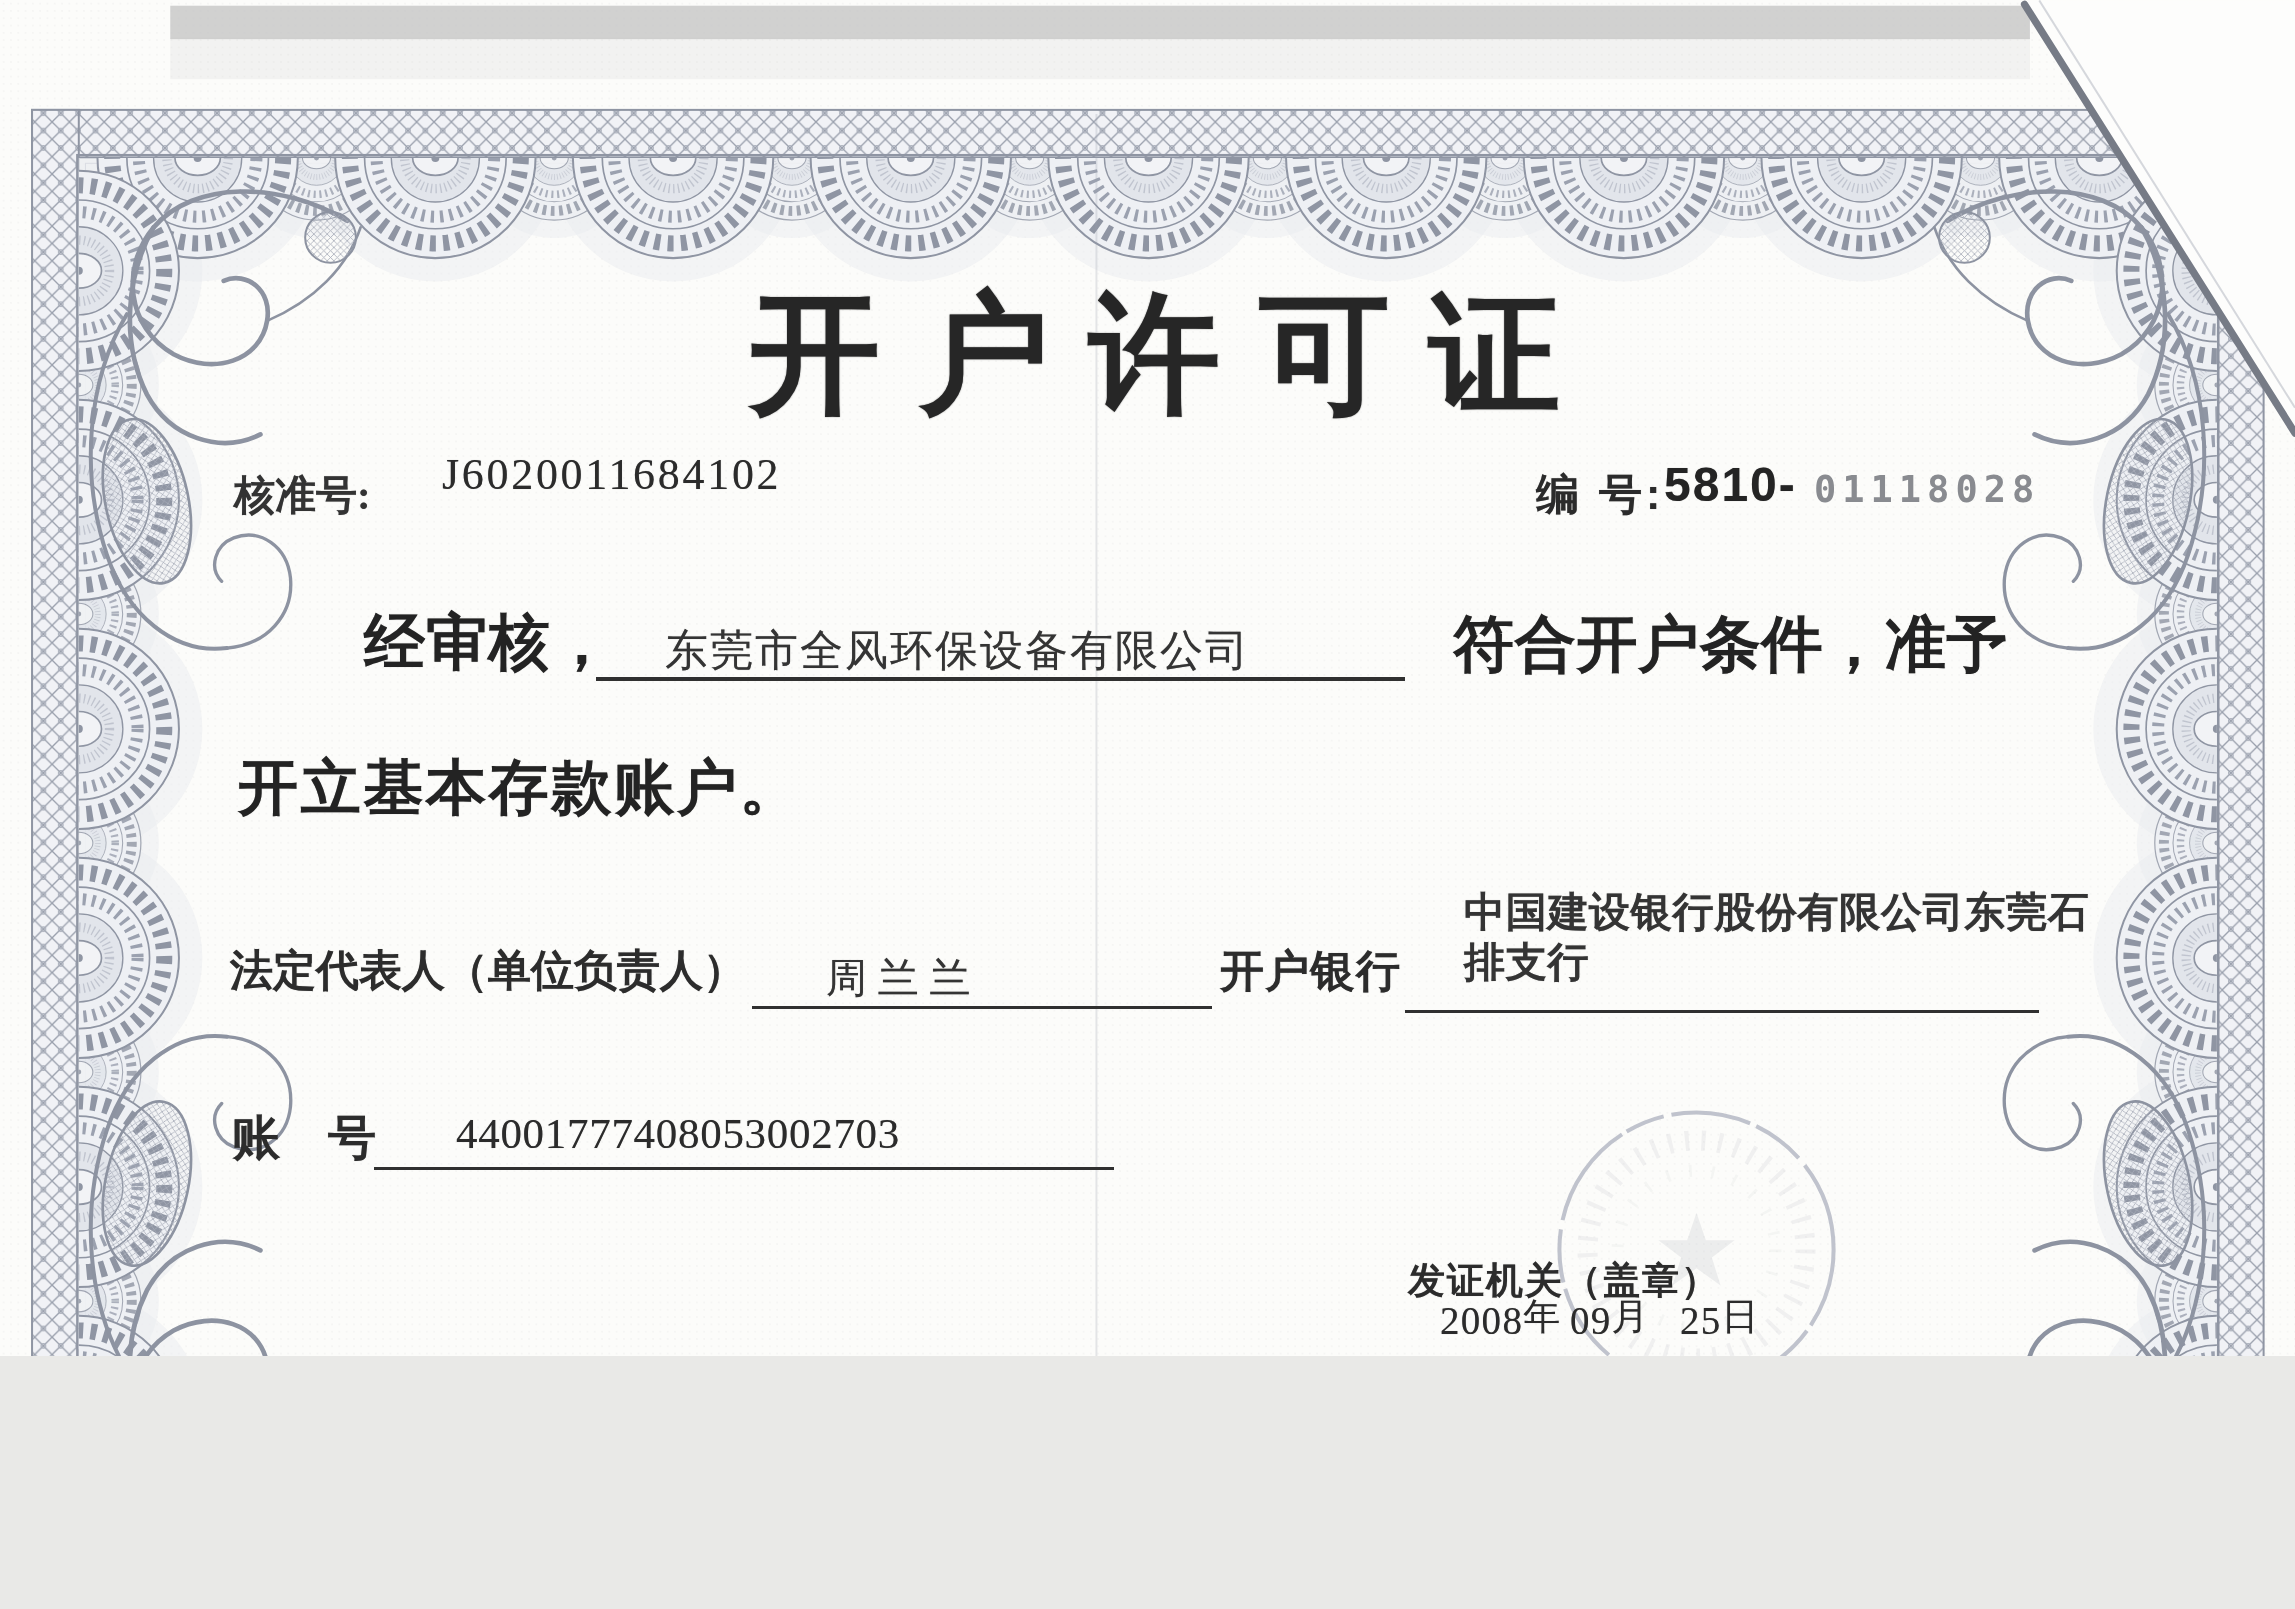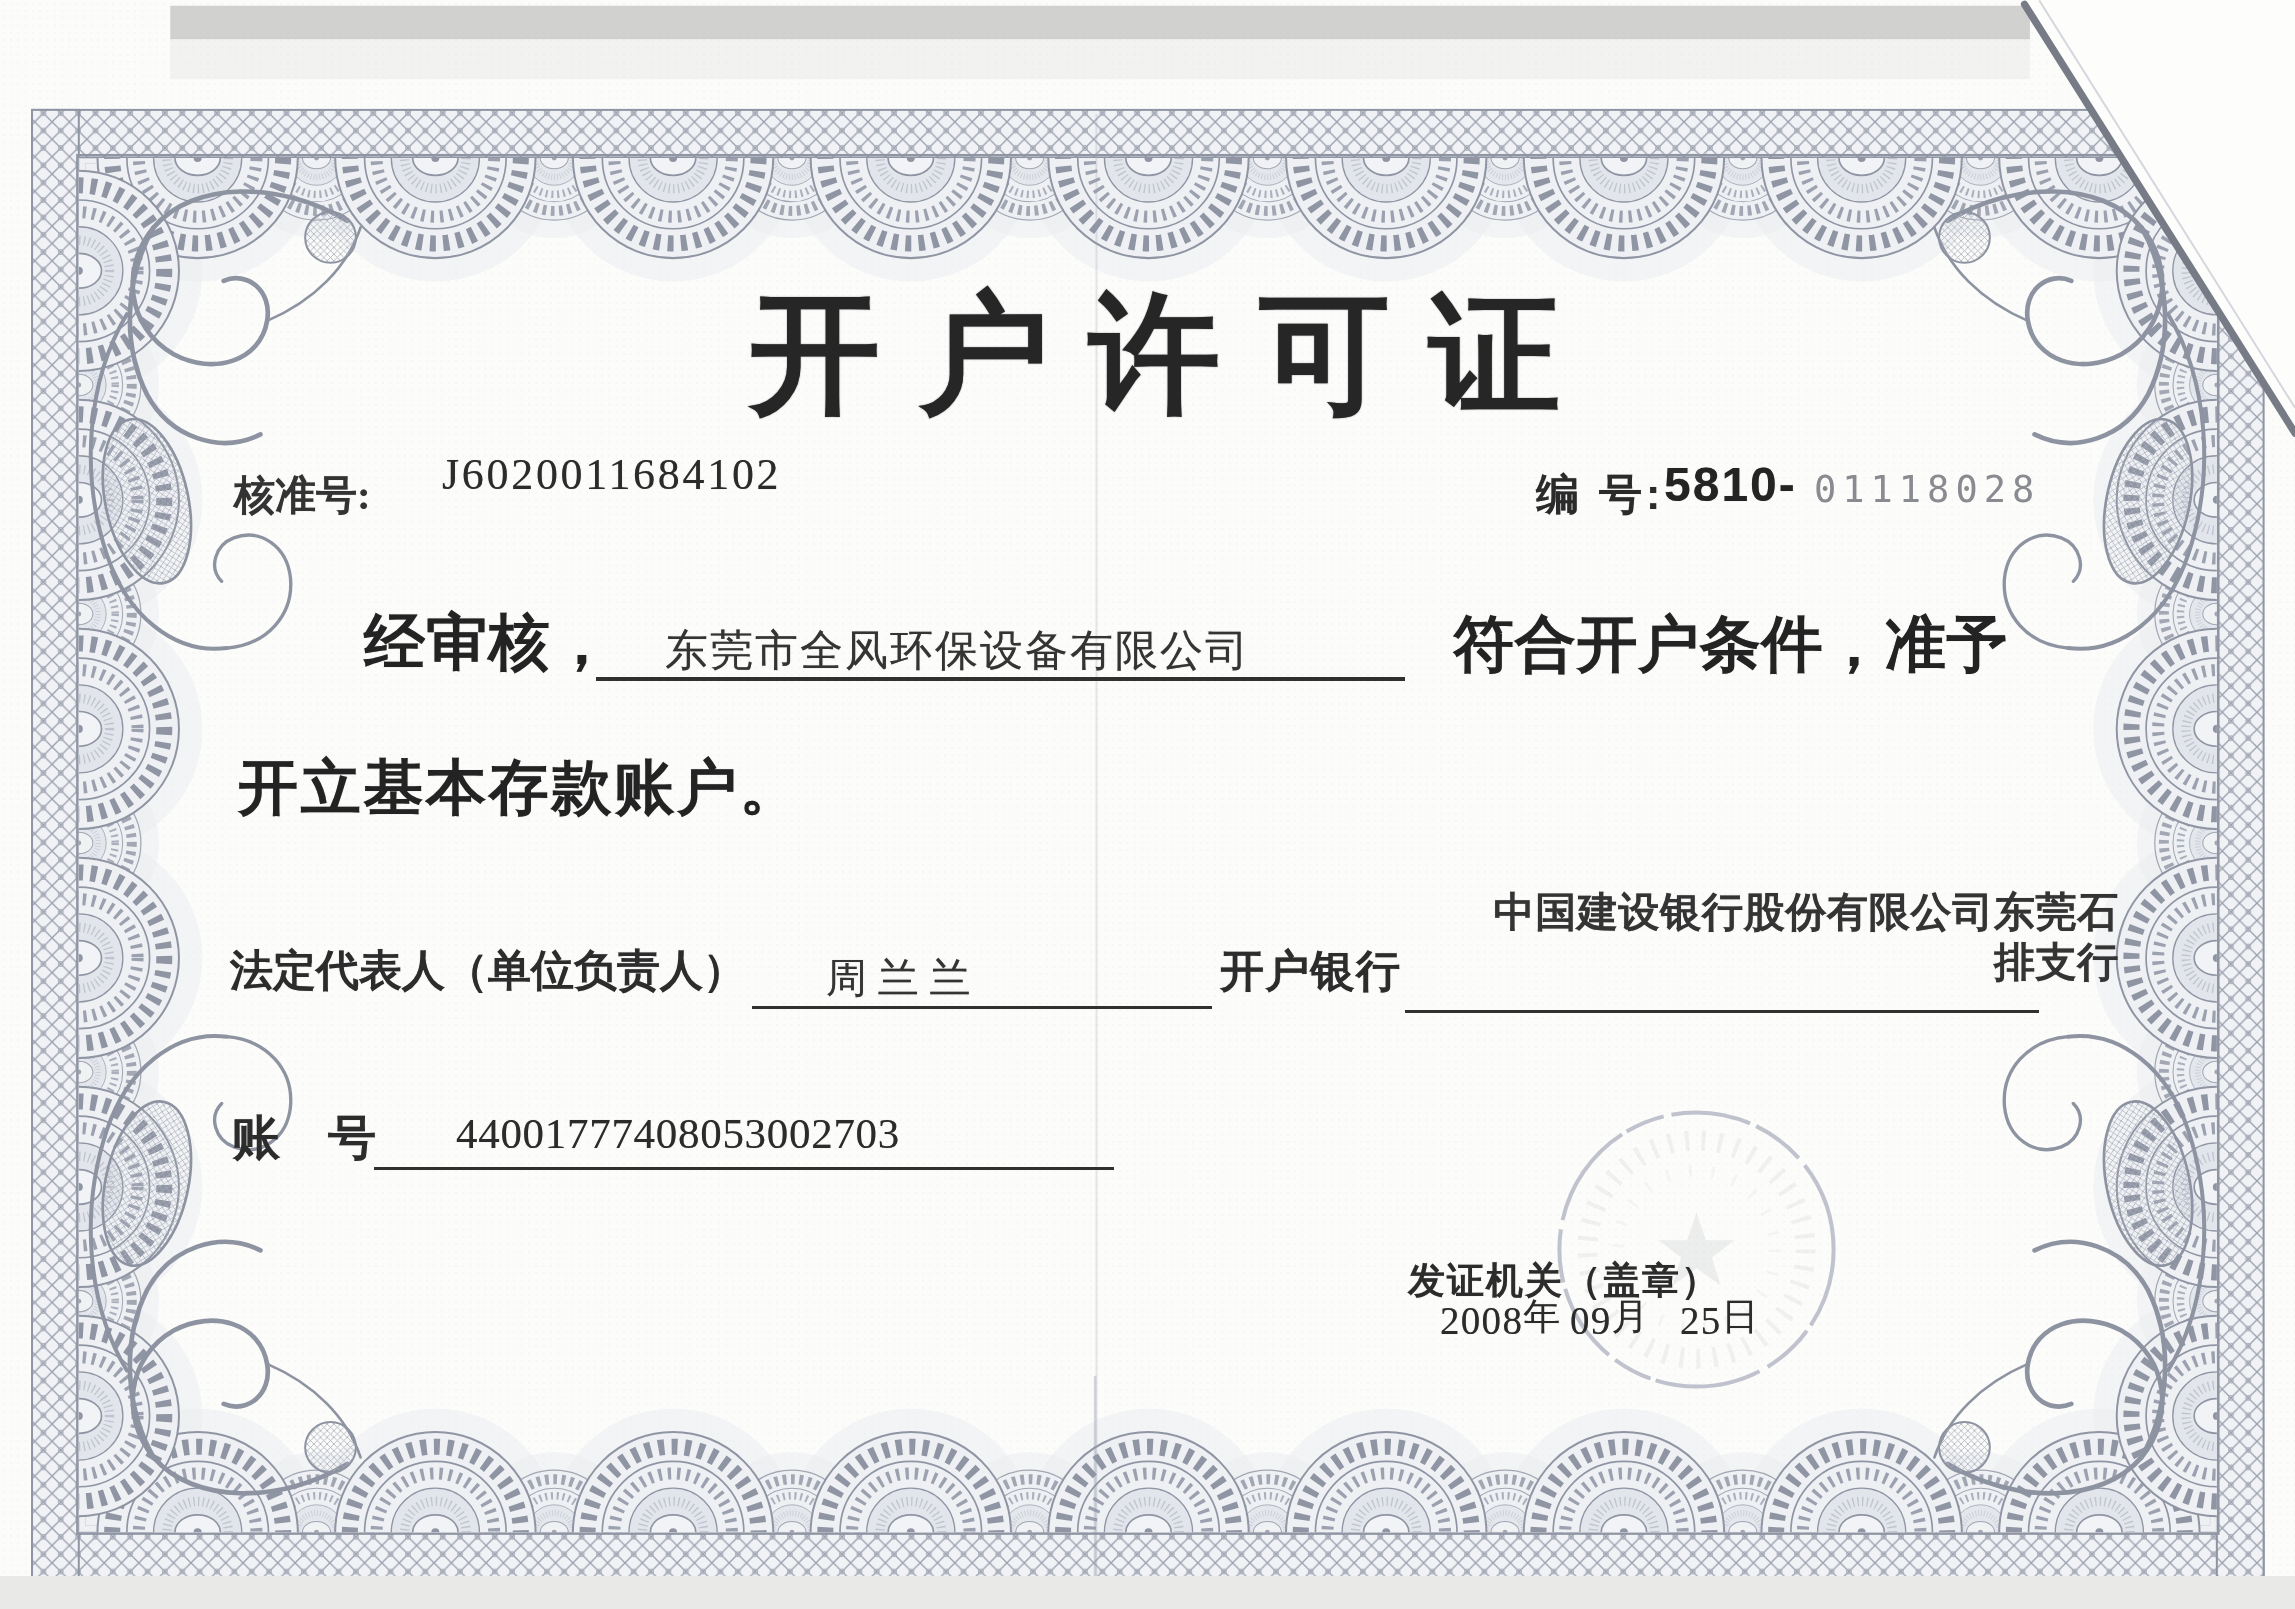--- a/index.html
+++ b/index.html
@@ -4,12 +4,12 @@
 <style>
   html,body{margin:0;padding:0;background:#e9e9e7;}
   .page{
-    position:relative; width:2295px; height:1576px;
+    position:relative; width:2295px; height:1356px;
     background:#fcfcfa;
     background-image:radial-gradient(rgba(60,60,70,0.035) 0.7px, transparent 0.7px);
     background-size:7.3px 7.3px;
     font-family:"Liberation Serif","DejaVu Serif",serif;
-    color:#2e2e2e; overflow:hidden;text-align:right;
+    color:#2e2e2e; overflow:hidden;
   }
   .abs{position:absolute;}
   .sans{font-family:"Liberation Sans","DejaVu Sans",sans-serif;}

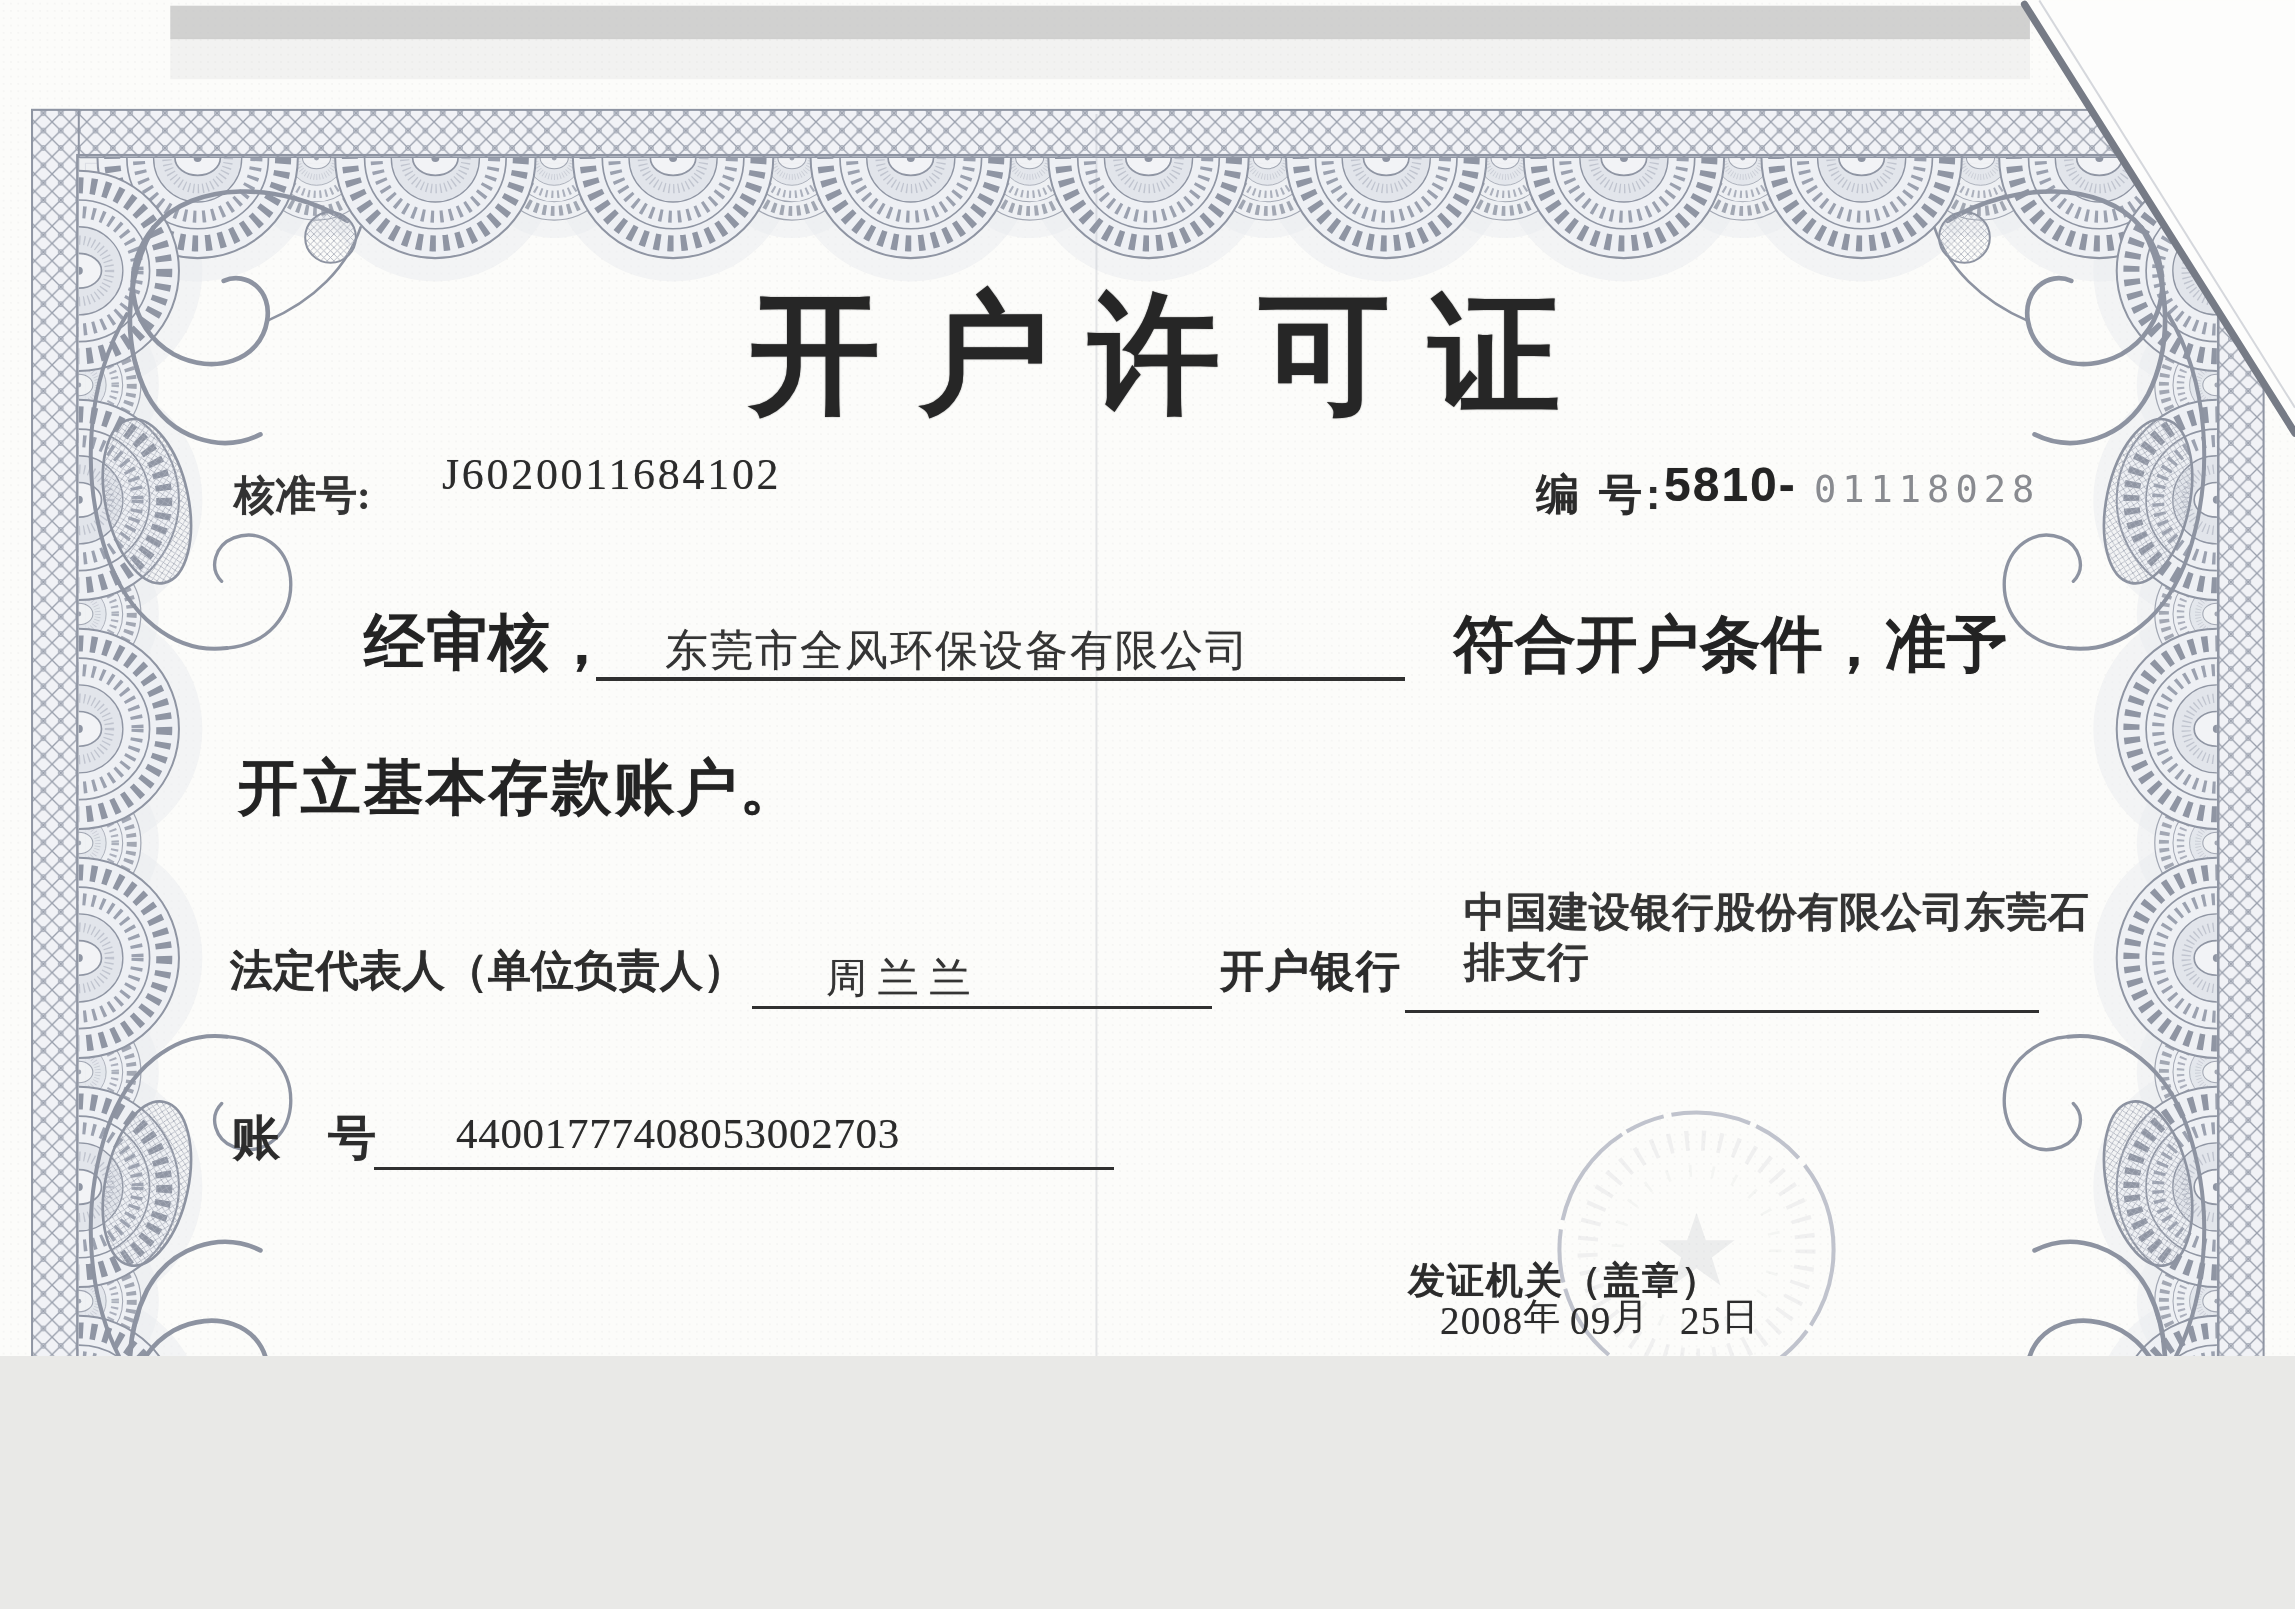--- a/index.html
+++ b/index.html
@@ -27,7 +27,7 @@
 
   .serial-label{left:1536px; top:466px; font-size:43px; font-weight:700; color:#2b2b2b; letter-spacing:4px;}
   .serial-prefix{left:1664px; top:457px; font-size:48px; font-weight:700; color:#242424; letter-spacing:2px;}
-  .serial-number{left:1814px; top:468px; font-size:37px; color:#898b90; letter-spacing:6px; font-weight:400;}
+  .serial-number{left:1814px; top:468px; font-size:37px; color:#898b90; letter-spacing:6px; font-weight:700;}
 
   .lead{left:364px; top:602px; font-size:61px; font-weight:700; color:#232323; letter-spacing:1.3px;}
   .company{left:665px; top:622px; font-size:43px; color:#343434; letter-spacing:2px;}

